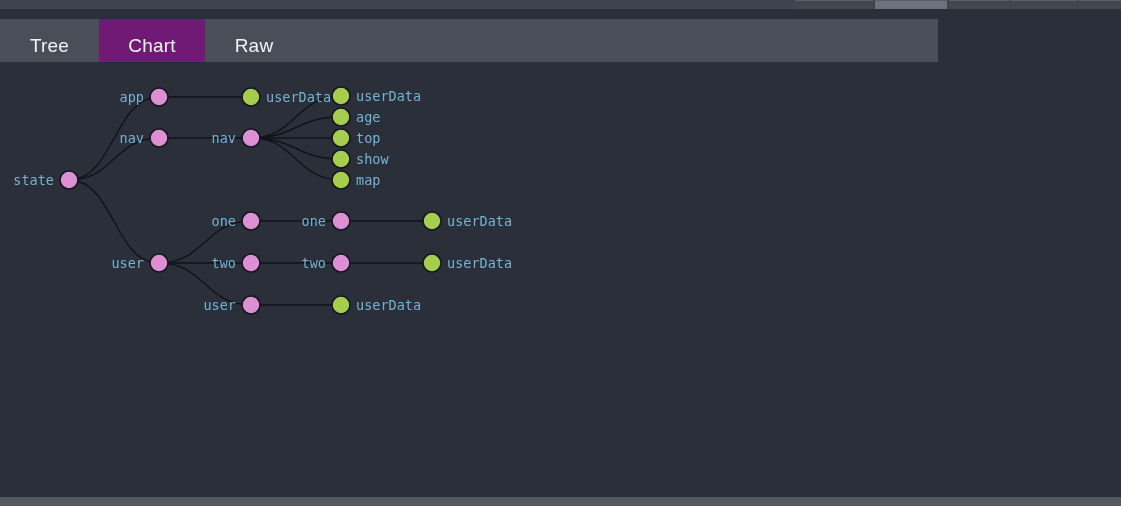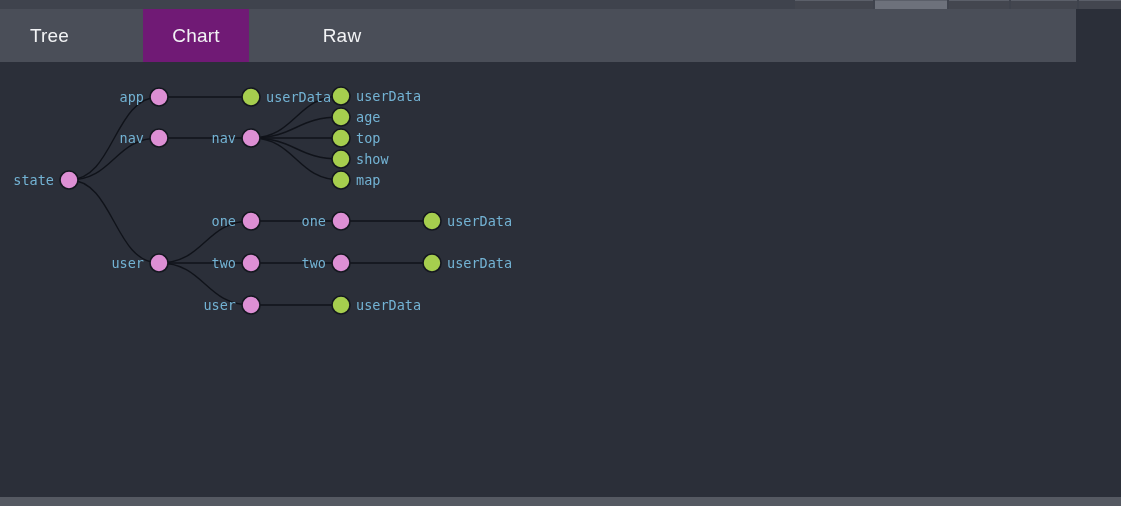--- a/index.html
+++ b/index.html
@@ -54,13 +54,12 @@
   .tabbar {
     position: absolute;
     left: 0;
-    top: 9px;
-    width: 1076px;
+    top: 19px;
+    width: 938px;
     height: 53px;
     background: #4a4e58;
     display: flex;
     align-items: stretch;
-    gap: 44px;
   }
   .tab {
     display: flex;

